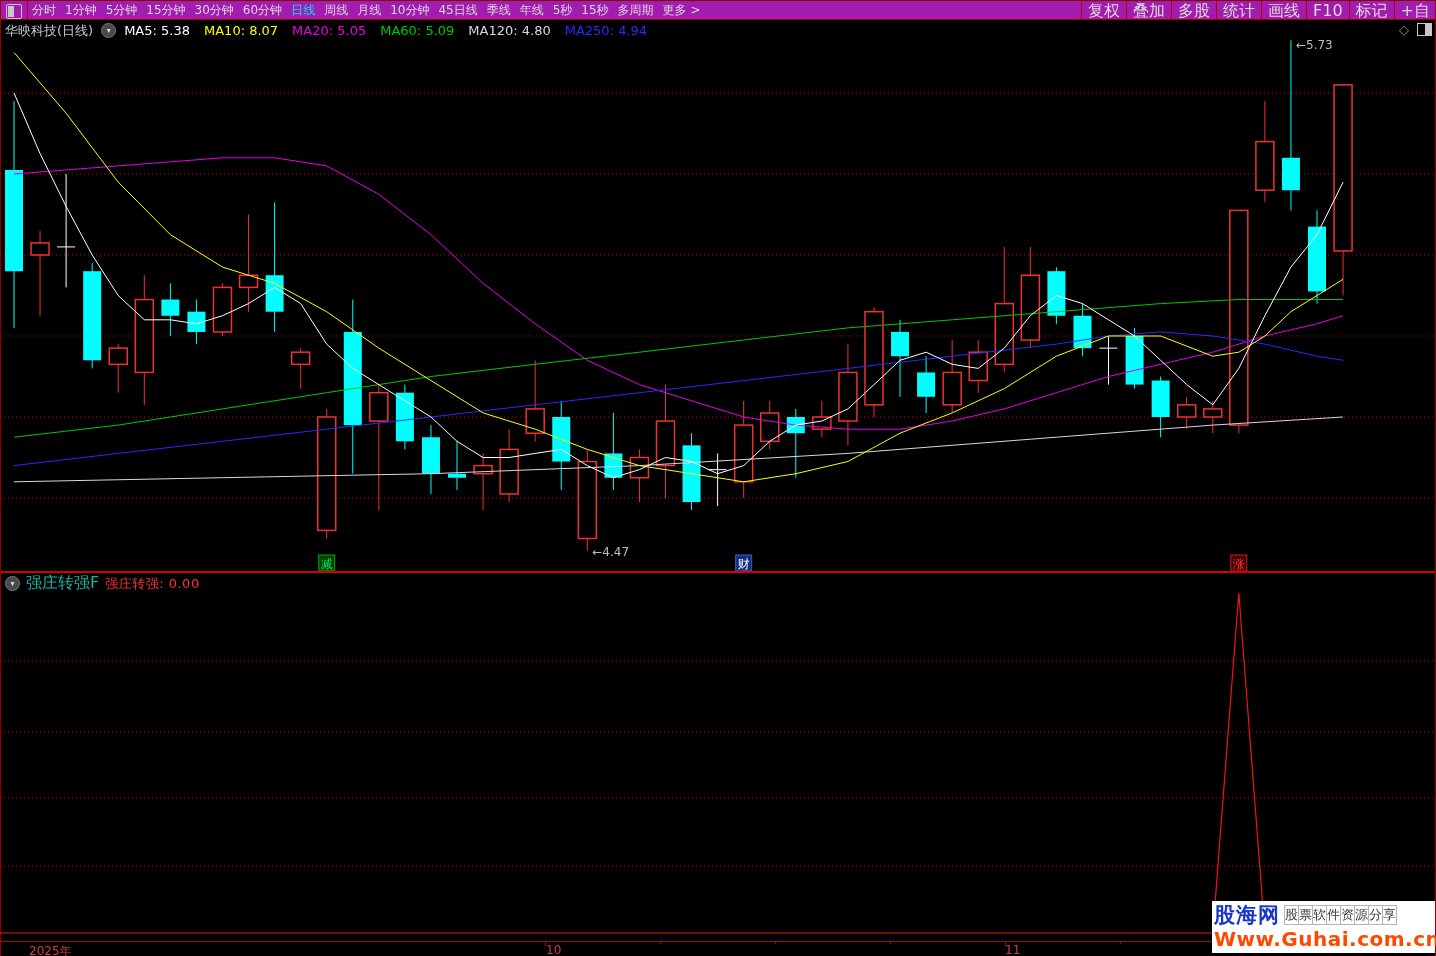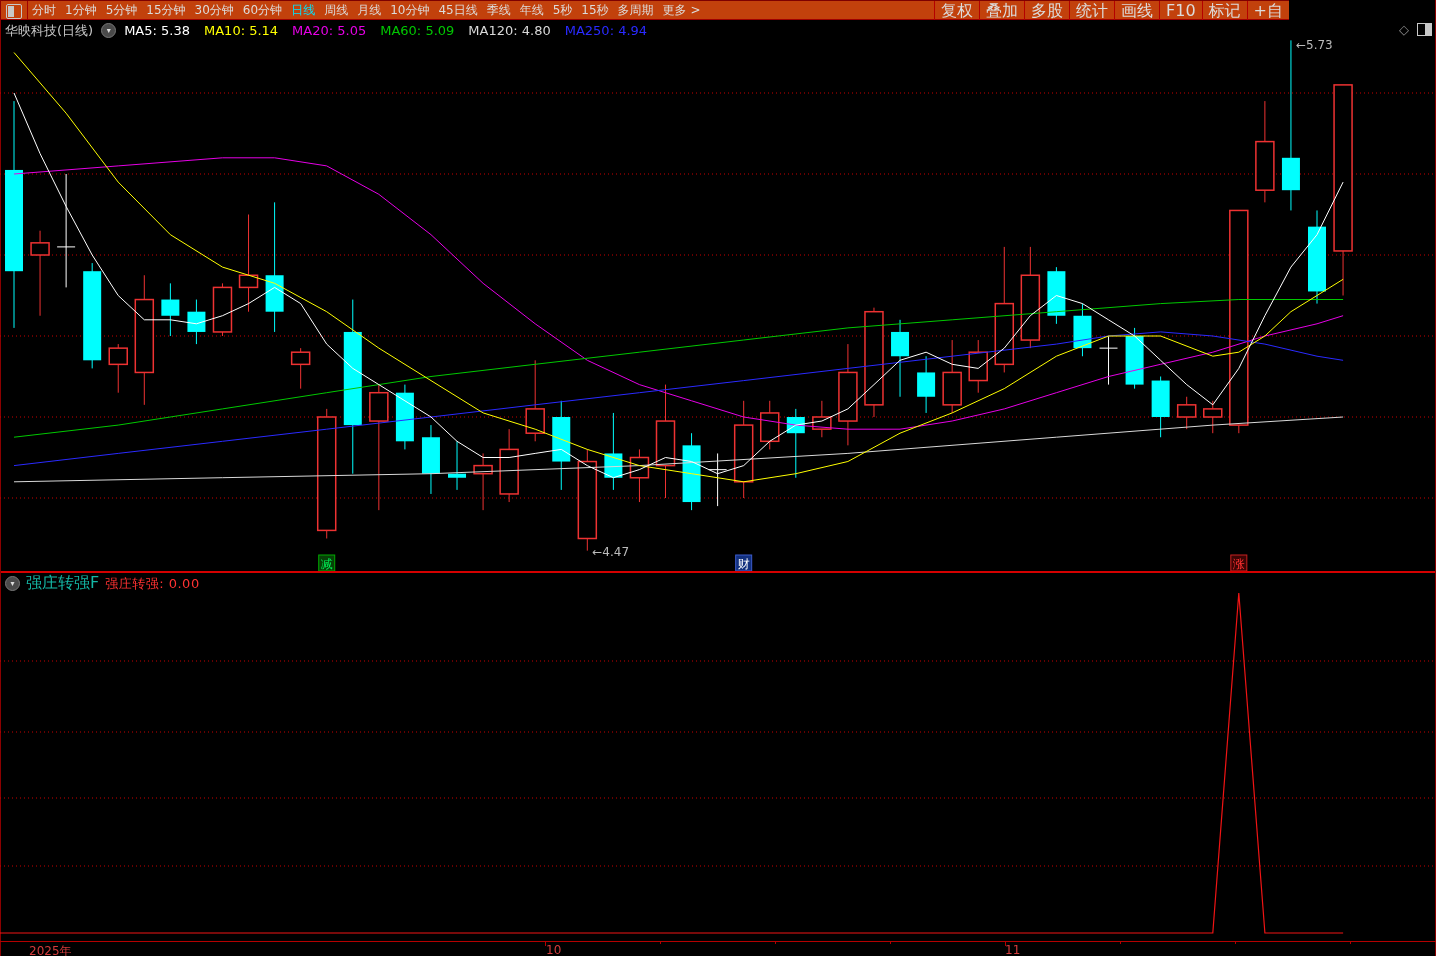--- a/index.html
+++ b/index.html
@@ -6,7 +6,7 @@
   #app{position:relative;width:1436px;height:956px;background:#000;overflow:hidden;
        font-family:"DejaVu Sans","Liberation Sans",sans-serif;}
   
-  #topbar{position:absolute;left:0;top:0;width:1289px;height:20px;background:#c2410c;
+  #topbar{position:absolute;left:0;top:0;width:1436px;height:20px;background:#a21caf;
           border-top:1px solid #7e0000;border-bottom:1px solid #a00000;box-sizing:border-box;}
   #winicon{position:absolute;left:6px;top:3px;width:14px;height:13px;border:1px solid #c8c8c8;border-radius:2px;}
   #winicon .fill{position:absolute;left:1px;top:1px;width:6px;height:11px;background:#c8c8c8;}

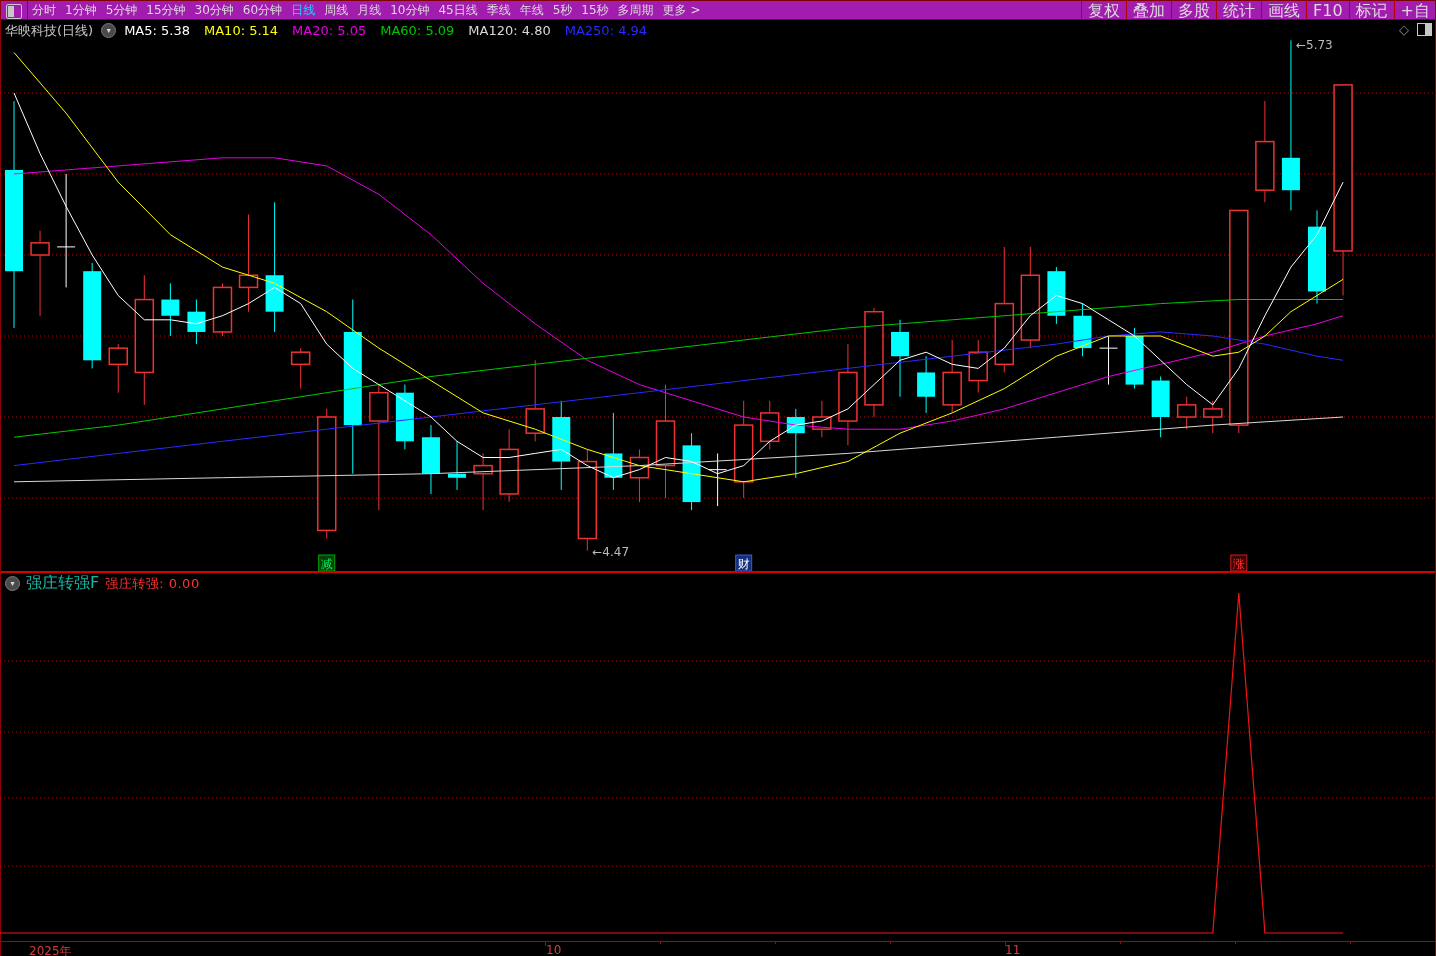--- a/index.html
+++ b/index.html
@@ -369,7 +369,7 @@
     <span class="circle-icon">▾</span>
     <div id="ma-legend">
         <span class="ma-item" style="color: rgb(255, 255, 255);">MA5: 5.38</span>
-        <span class="ma-item" style="color: rgb(255, 255, 0);">MA10: 5.14</span>
+        <span class="ma-item" style="color: rgb(255, 255, 0);">MA10: 8.07</span>
         <span class="ma-item" style="color: rgb(230, 0, 230);">MA20: 5.05</span>
         <span class="ma-item" style="color: rgb(0, 200, 0);">MA60: 5.09</span>
         <span class="ma-item" style="color: rgb(216, 216, 216);">MA120: 4.80</span>

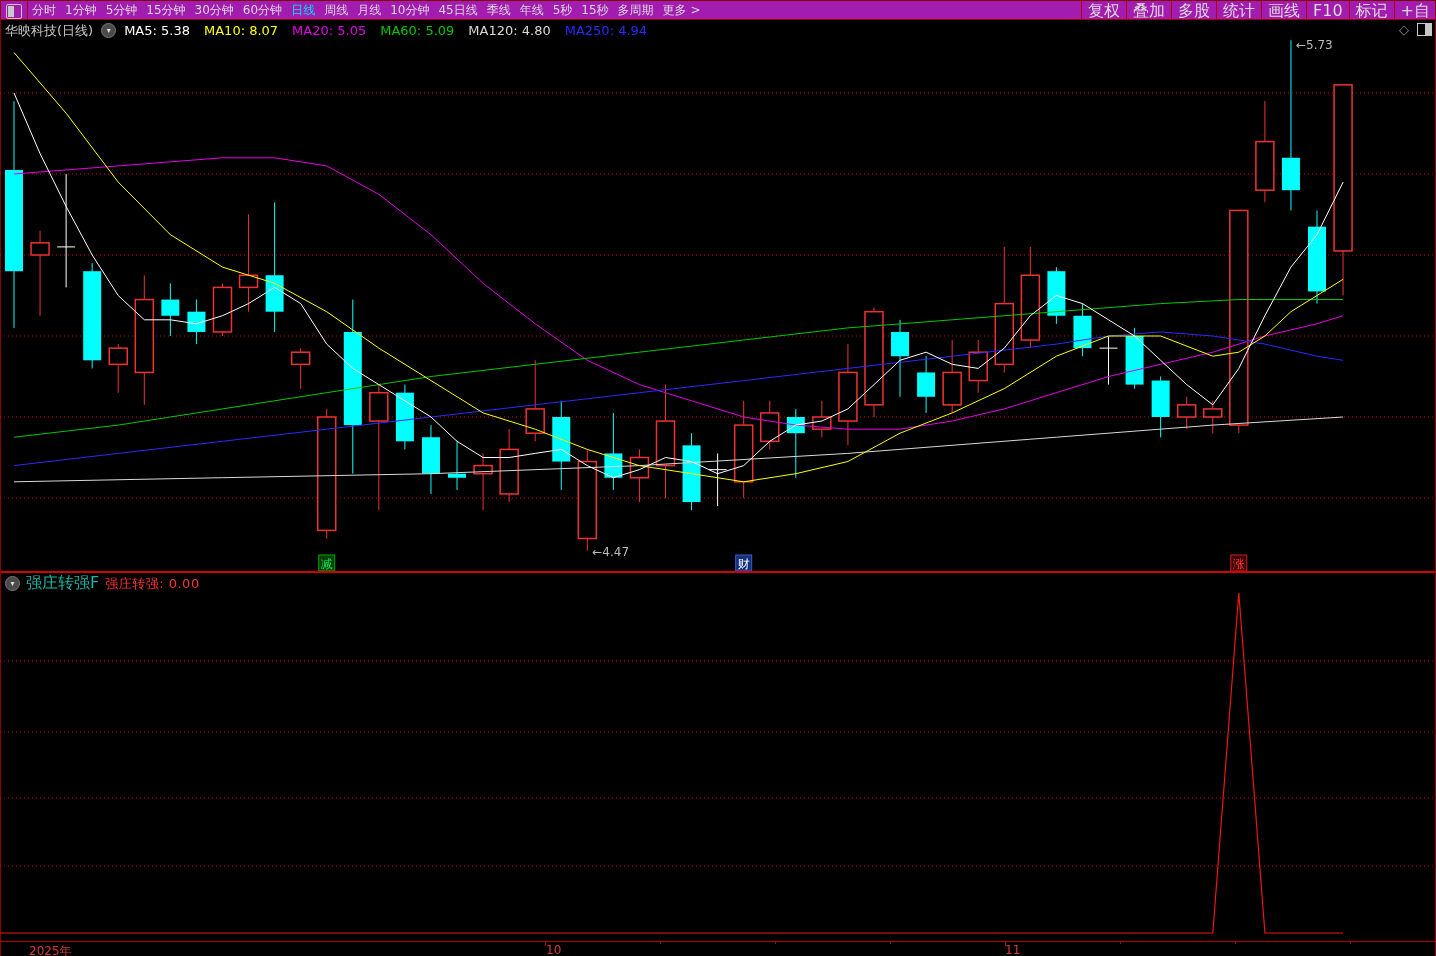--- a/index.html
+++ b/index.html
@@ -404,6 +404,22 @@
       <div class="tick" style="left: 1335px; height: 3px;"></div>
     </div>
 
+  <div id="watermark">
+    <div id="wm-row1">
+      <span id="wm-site">股海网</span>
+      <span id="wm-tagline">
+          <span class="wm-cell">股</span>
+          <span class="wm-cell">票</span>
+          <span class="wm-cell">软</span>
+          <span class="wm-cell">件</span>
+          <span class="wm-cell">资</span>
+          <span class="wm-cell">源</span>
+          <span class="wm-cell">分</span>
+          <span class="wm-cell">享</span>
+        </span>
+    </div>
+    <div id="wm-url">Www.Guhai.com.cn</div>
+  </div>
 
 </div>
 

